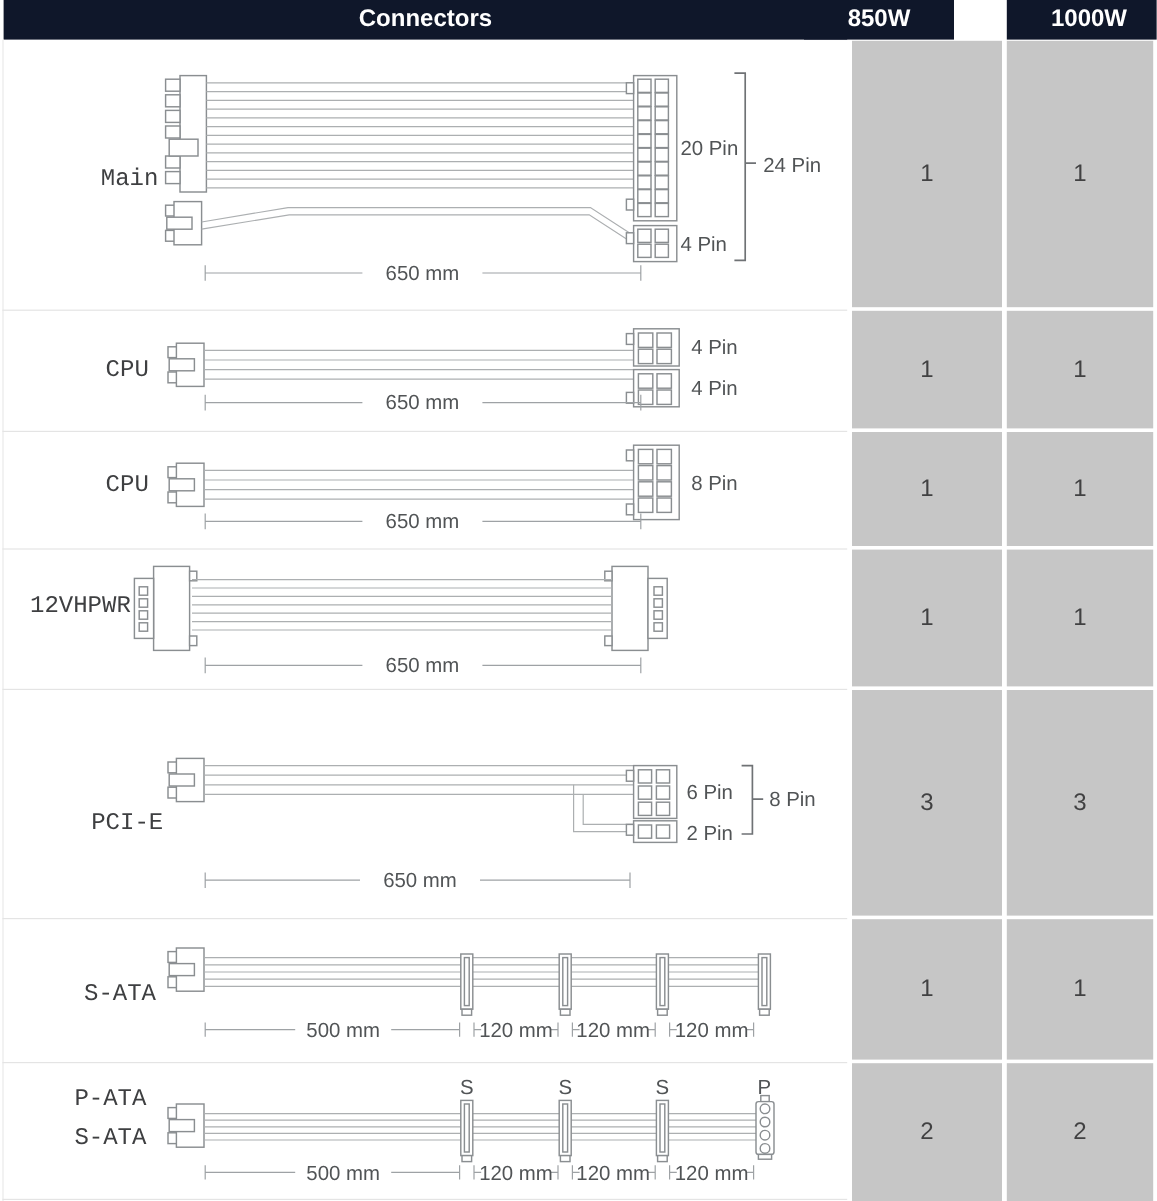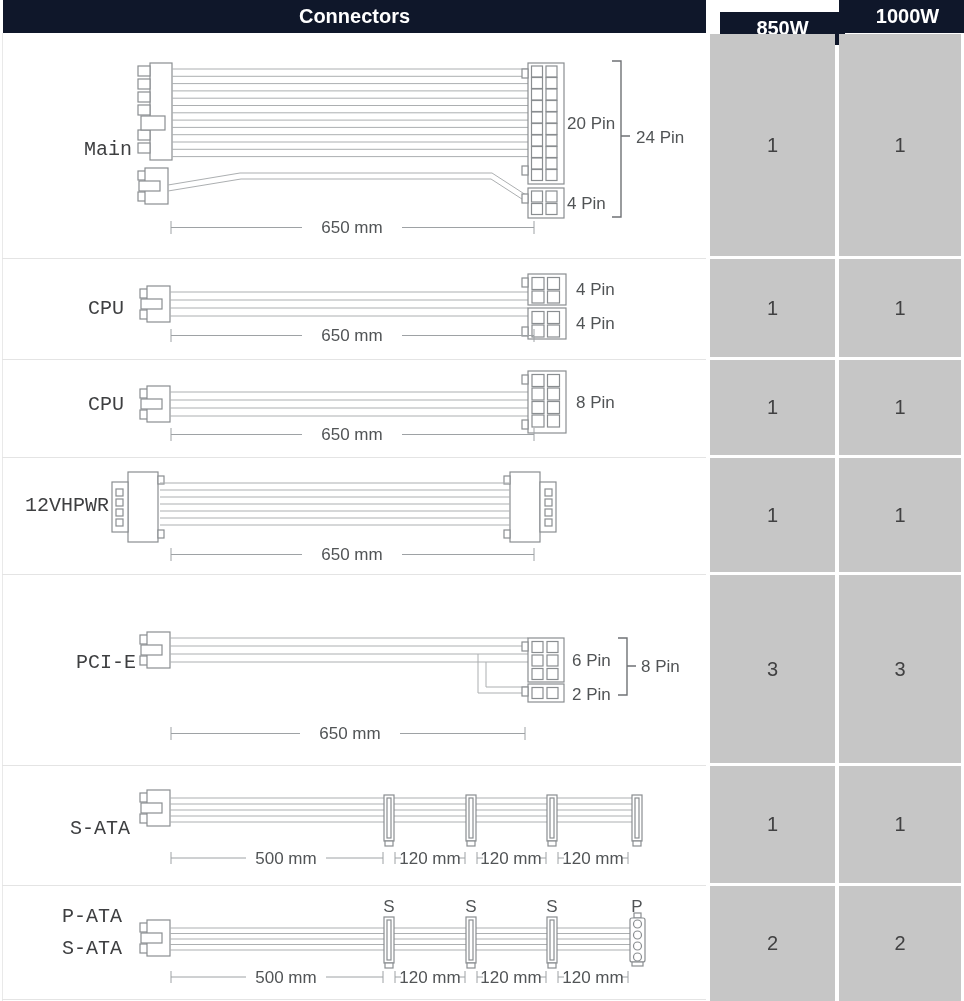--- a/index.html
+++ b/index.html
@@ -57,7 +57,7 @@
   <div class="hdr" style="left:3px;width:703px;">
     <span>Connectors</span>
   </div>
-  <div class="hdr" style="left:720px;width:125px;margin-top:12px;">
+  <div class="hdr" style="left:670px;width:125px;">
     <span>850W</span>
   </div>
   <div class="hdr" style="left:839px;width:137px;">

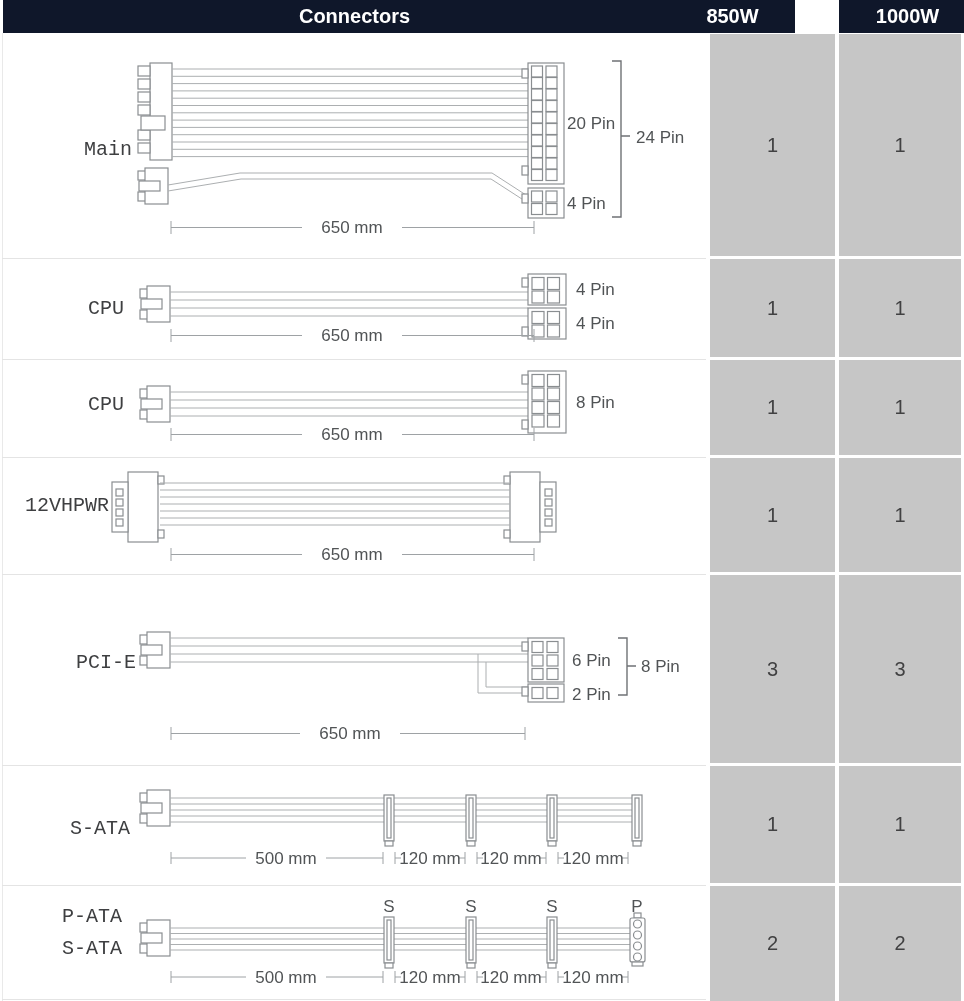--- a/index.html
+++ b/index.html
@@ -77,7 +77,7 @@
   <div class="rowlabel" style="left:88px;top:298px;">CPU</div>
   <div class="rowlabel" style="left:88px;top:394px;">CPU</div>
   <div class="rowlabel" style="left:25px;top:495px;">12VHPWR</div>
-  <div class="rowlabel" style="left:76px;top:652px;">PCI-E</div>
+  <div class="rowlabel" style="left:76px;top:676px;">PCI-E</div>
   <div class="rowlabel" style="left:70px;top:818px;">S-ATA</div>
   <div class="rowlabel twoline" style="left:62px;top:901px;">
     <div>P-ATA</div>

